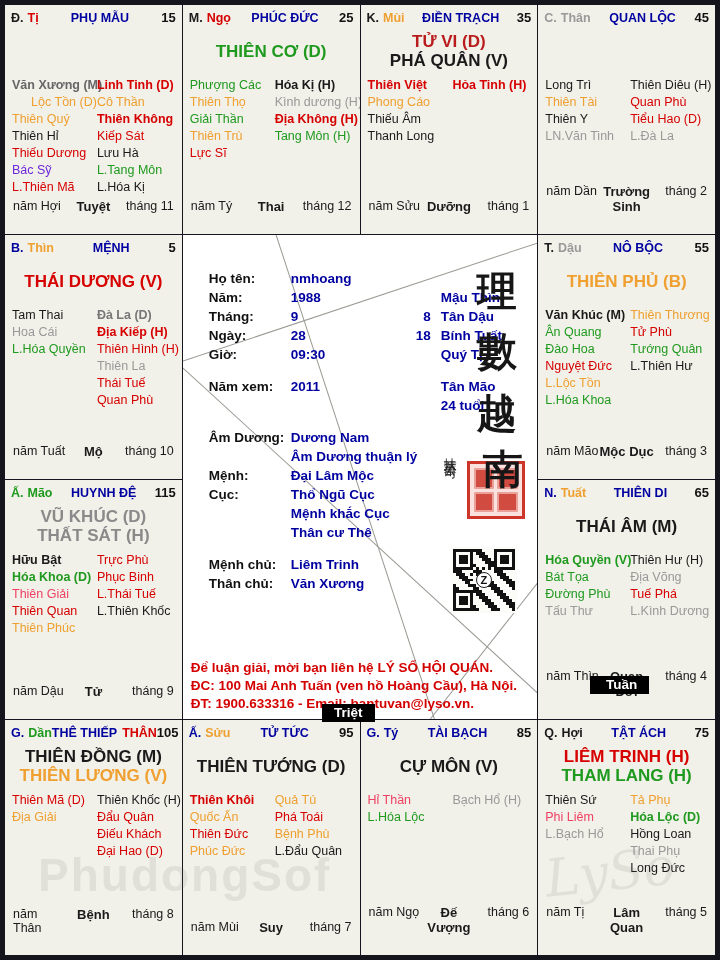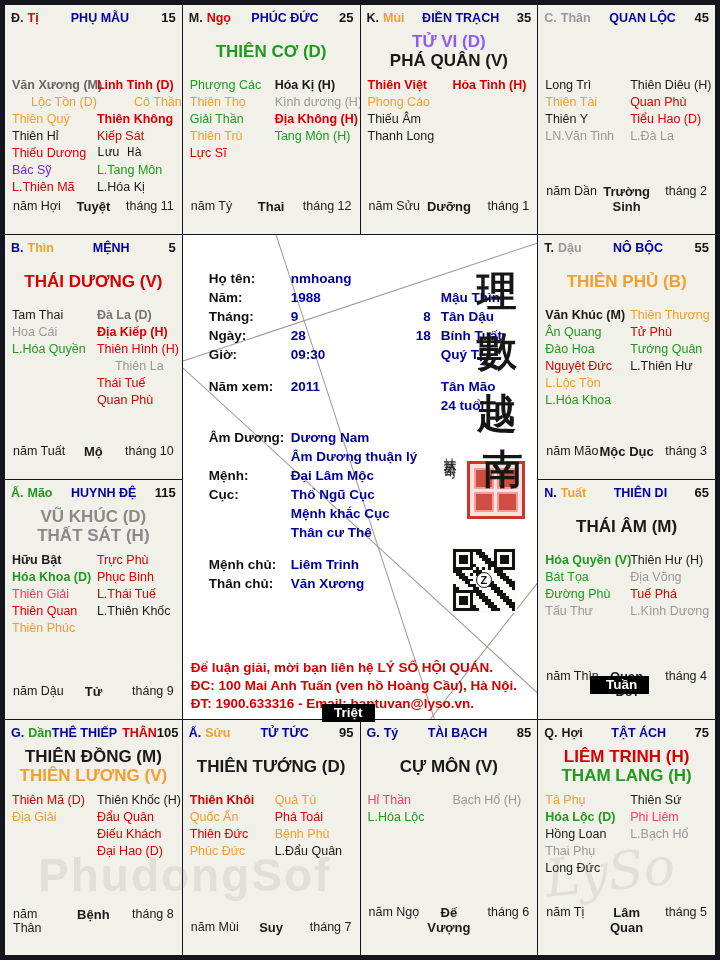--- a/index.html
+++ b/index.html
@@ -147,7 +147,7 @@
           <span class="num">35</span>
         </div>
         <div class="cell-main">
-          <div class="main-star" style="color: #8b5cf6;">TỬ VI (D)</div>
+          <div class="main-star" style="color: #b91c1c;">TỬ VI (D)</div>
           <div class="main-star" style="color: rgb(26, 26, 26);">PHÁ QUÂN (V)</div>
         </div>
         <div class="cell-stars">

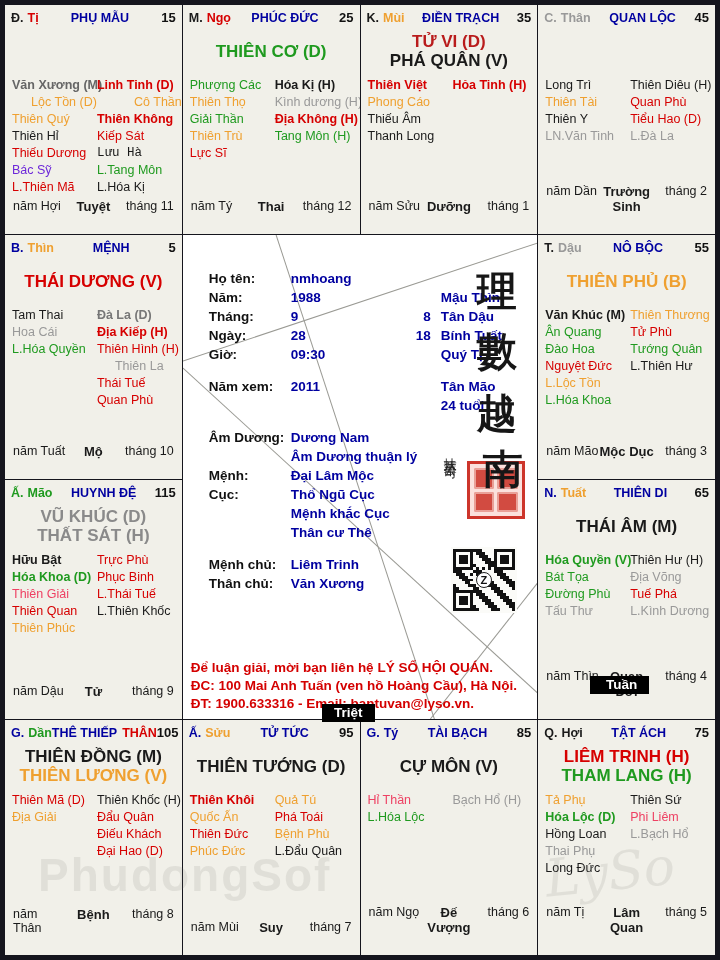--- a/index.html
+++ b/index.html
@@ -94,7 +94,7 @@
           </div>
           <div class="star-col">
             <div class="star" style="color: rgb(214, 0, 0); font-weight: bold;">Linh Tinh (D)</div>
-            <div class="star" style="color: rgb(239, 160, 48); text-align: right;">Cô Thần</div>
+            <div class="star" style="color: rgb(239, 160, 48);">Cô Thần</div>
             <div class="star" style="color: rgb(214, 0, 0); font-weight: bold;">Thiên Không</div>
             <div class="star" style="color: rgb(214, 0, 0);">Kiếp Sát</div>
             <div class="star" style="color: rgb(26, 26, 26); font-family: Liberation Mono, monospace;">Lưu Hà</div>

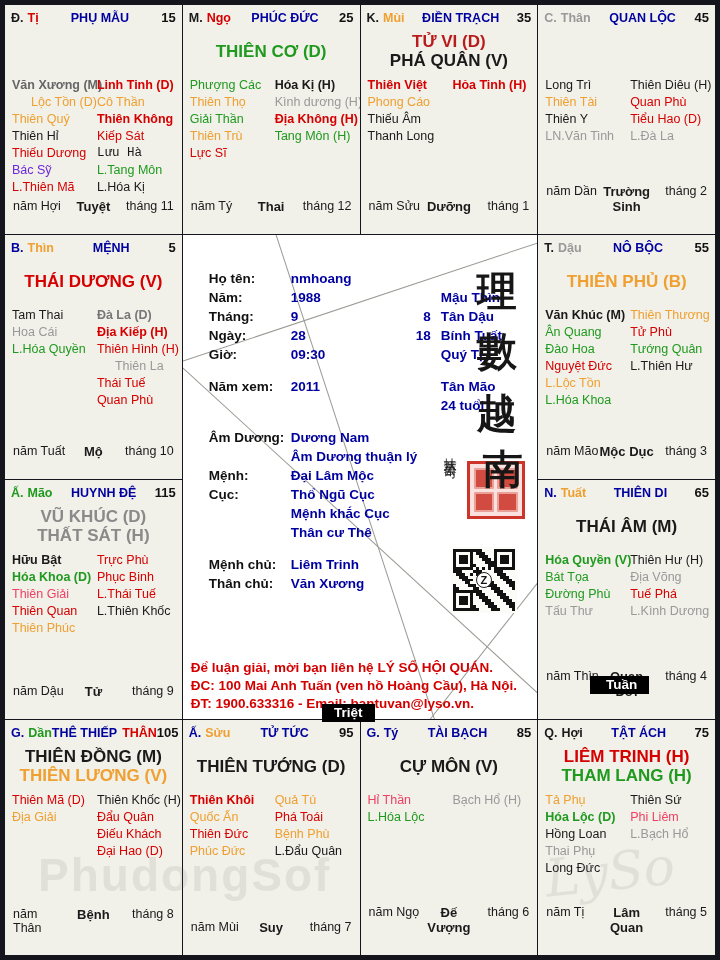--- a/index.html
+++ b/index.html
@@ -97,7 +97,7 @@
             <div class="star" style="color: rgb(239, 160, 48);">Cô Thần</div>
             <div class="star" style="color: rgb(214, 0, 0); font-weight: bold;">Thiên Không</div>
             <div class="star" style="color: rgb(214, 0, 0);">Kiếp Sát</div>
-            <div class="star" style="color: rgb(26, 26, 26); font-family: Liberation Mono, monospace;">Lưu Hà</div>
+            <div class="star" style="color: rgb(26, 26, 26);">Lưu Hà</div>
             <div class="star" style="color: rgb(31, 154, 31);">L.Tang Môn</div>
             <div class="star" style="color: rgb(26, 26, 26);">L.Hóa Kị</div>
           </div>

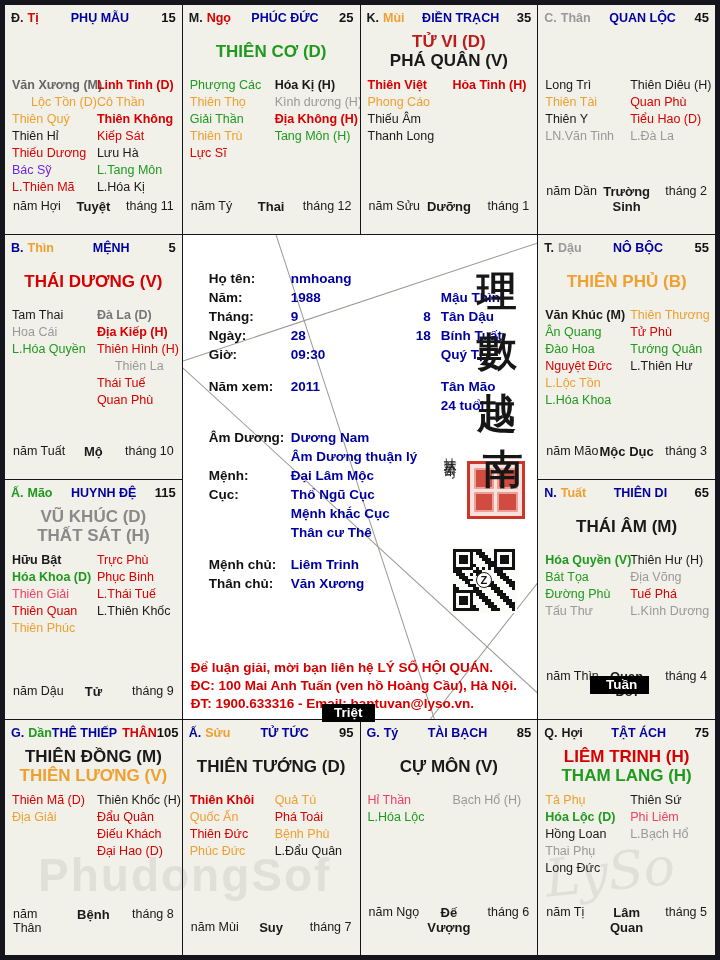--- a/index.html
+++ b/index.html
@@ -215,7 +215,7 @@
             <div class="star" style="color: rgb(119, 119, 119); font-weight: bold;">Đà La (D)</div>
             <div class="star" style="color: rgb(214, 0, 0); font-weight: bold;">Địa Kiếp (H)</div>
             <div class="star" style="color: rgb(214, 0, 0);">Thiên Hình (H)</div>
-            <div class="star" style="color: rgb(153, 153, 153); text-align: center;">Thiên La</div>
+            <div class="star" style="color: rgb(153, 153, 153);">Thiên La</div>
             <div class="star" style="color: rgb(214, 0, 0);">Thái Tuế</div>
             <div class="star" style="color: rgb(214, 0, 0);">Quan Phù</div>
           </div>

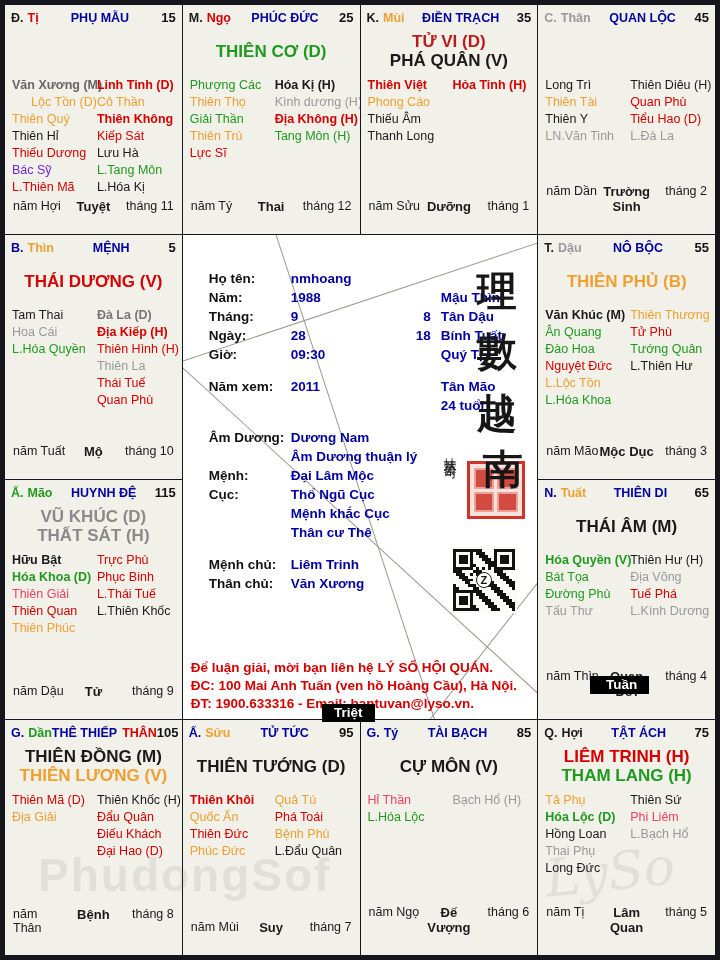--- a/index.html
+++ b/index.html
@@ -417,16 +417,16 @@
         </div>
         <div class="cell-stars">
           <div class="star-col">
+            <div class="star" style="color: rgb(26, 26, 26);">Thiên Sứ</div>
+            <div class="star" style="color: rgb(238, 65, 99);">Phi Liêm</div>
+            <div class="star" style="color: rgb(153, 153, 153);">L.Bạch Hổ</div>
+          </div>
+          <div class="star-col">
             <div class="star" style="color: rgb(239, 160, 48);">Tả Phụ</div>
             <div class="star" style="color: rgb(31, 154, 31); font-weight: bold;">Hóa Lộc (D)</div>
             <div class="star" style="color: rgb(26, 26, 26);">Hồng Loan</div>
             <div class="star" style="color: rgb(153, 153, 153);">Thai Phụ</div>
             <div class="star" style="color: rgb(26, 26, 26);">Long Đức</div>
-          </div>
-          <div class="star-col">
-            <div class="star" style="color: rgb(26, 26, 26);">Thiên Sứ</div>
-            <div class="star" style="color: rgb(238, 65, 99);">Phi Liêm</div>
-            <div class="star" style="color: rgb(153, 153, 153);">L.Bạch Hổ</div>
           </div>
         </div>
         <div class="cell-foot">

